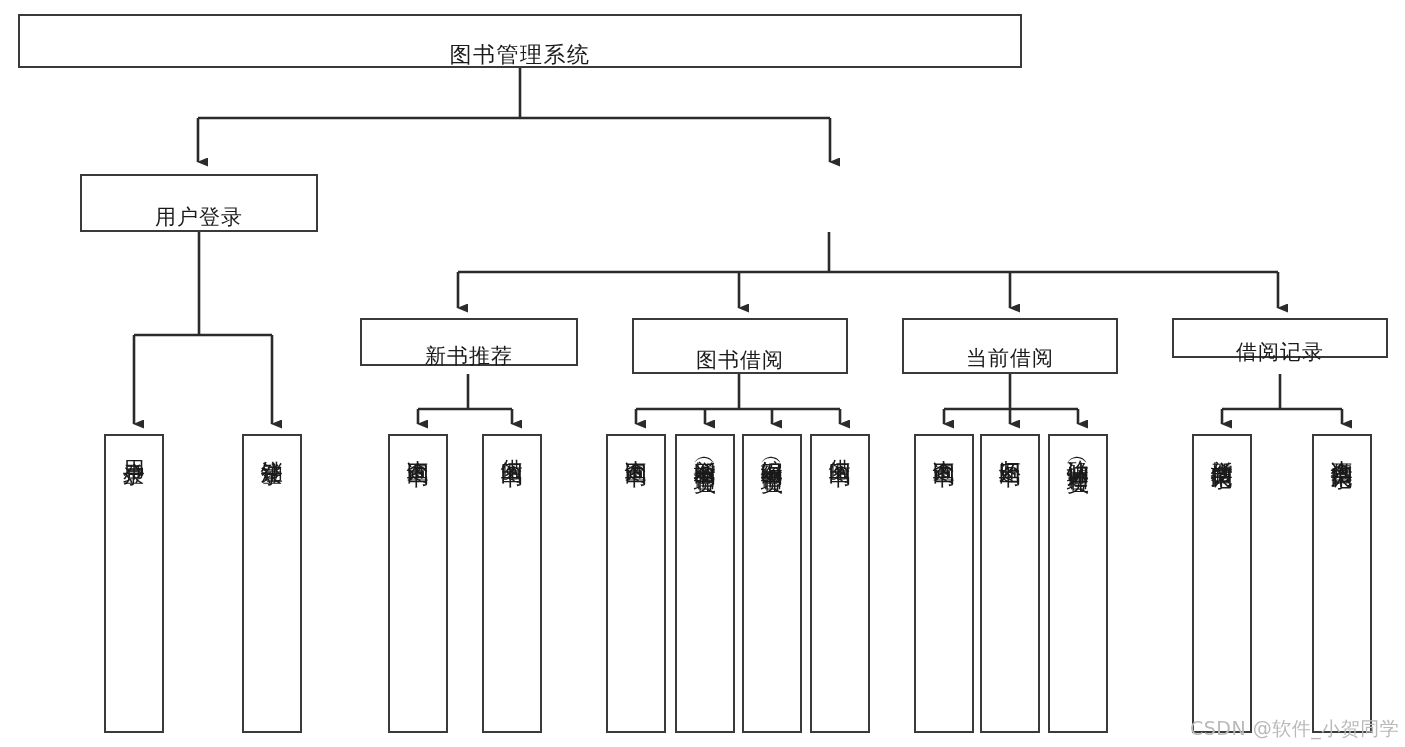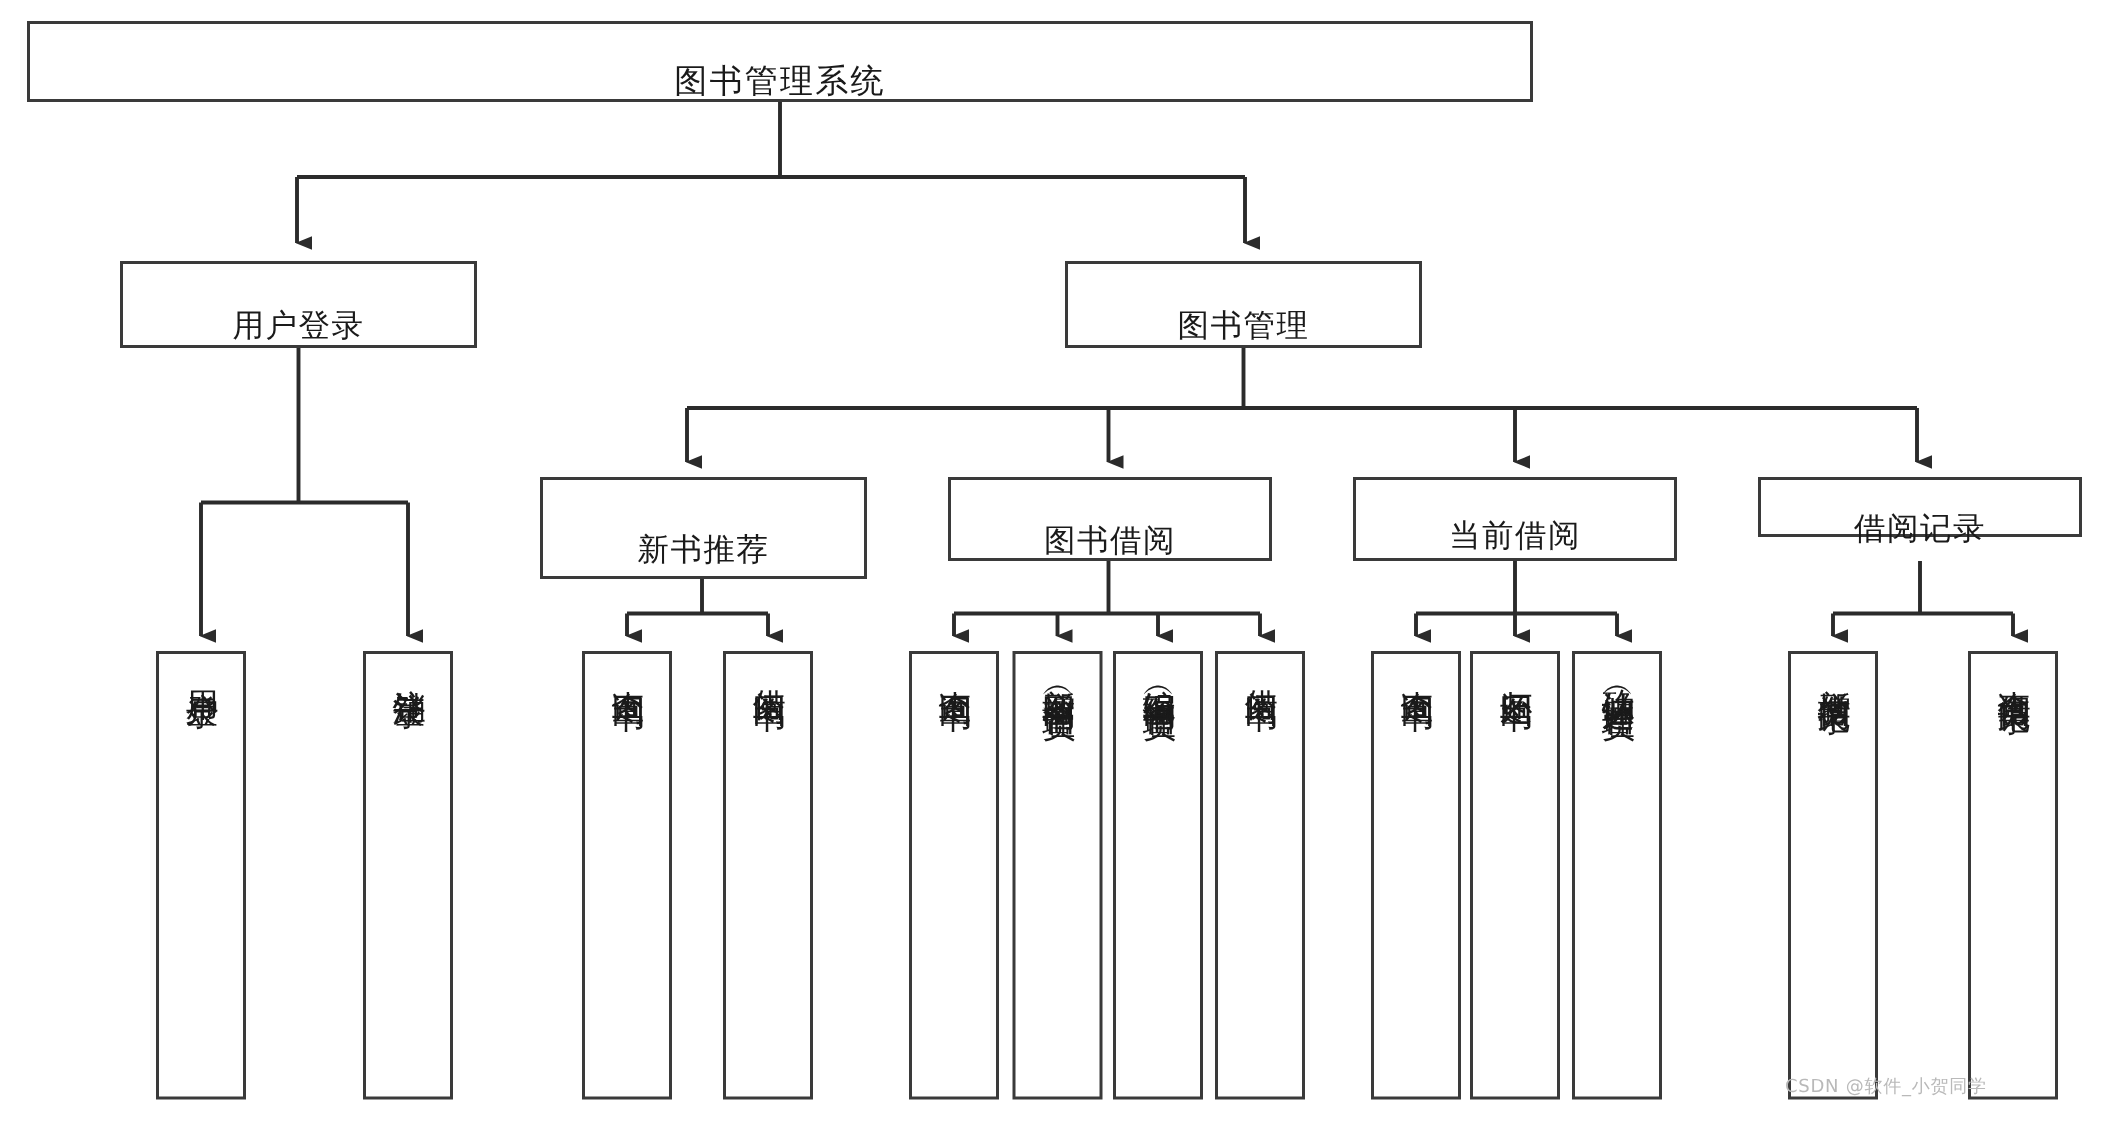--- a/index.html
+++ b/index.html
@@ -149,9 +149,6 @@
   <div class="node horiz" style="left:80px; top:174px; width:238px; height:58px;">
     <span class="node-label">用户登录</span>
   </div>
-  <div class="node horiz" style="left:710px; top:174px; width:238px; height:58px;">
-    <span class="node-label">图书管理</span>
-  </div>
 
   <div class="node horiz" style="left:360px; top:318px; width:218px; height:68px;">
     <span class="node-label">新书推荐</span>

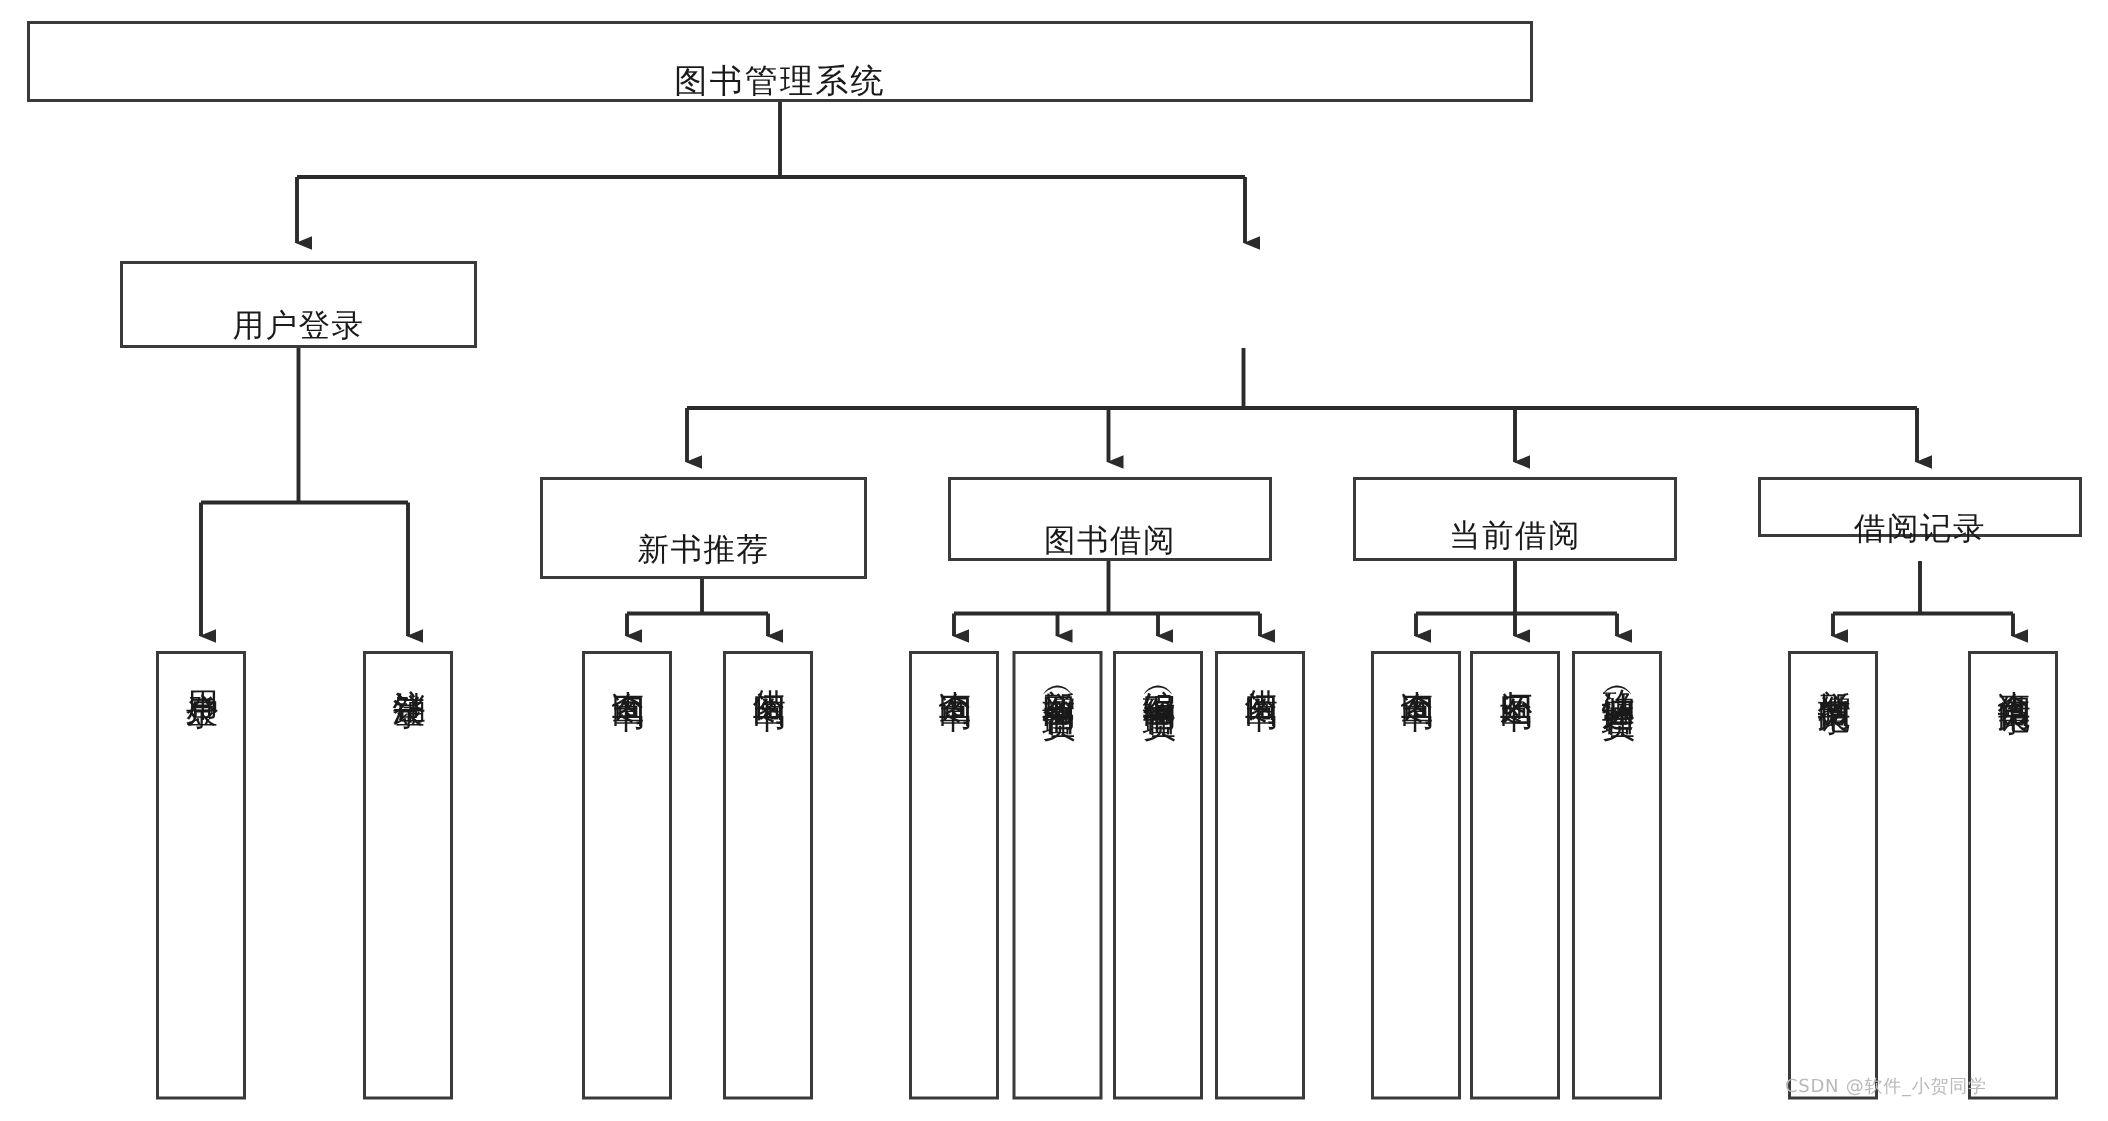--- a/index.html
+++ b/index.html
@@ -150,7 +150,7 @@
     <span class="node-label">用户登录</span>
   </div>
 
-  <div class="node horiz" style="left:360px; top:318px; width:218px; height:68px;">
+  <div class="node horiz" style="left:360px; top:318px; width:218px; height:48px;">
     <span class="node-label">新书推荐</span>
   </div>
   <div class="node horiz" style="left:632px; top:318px; width:216px; height:56px;align-items:center;">

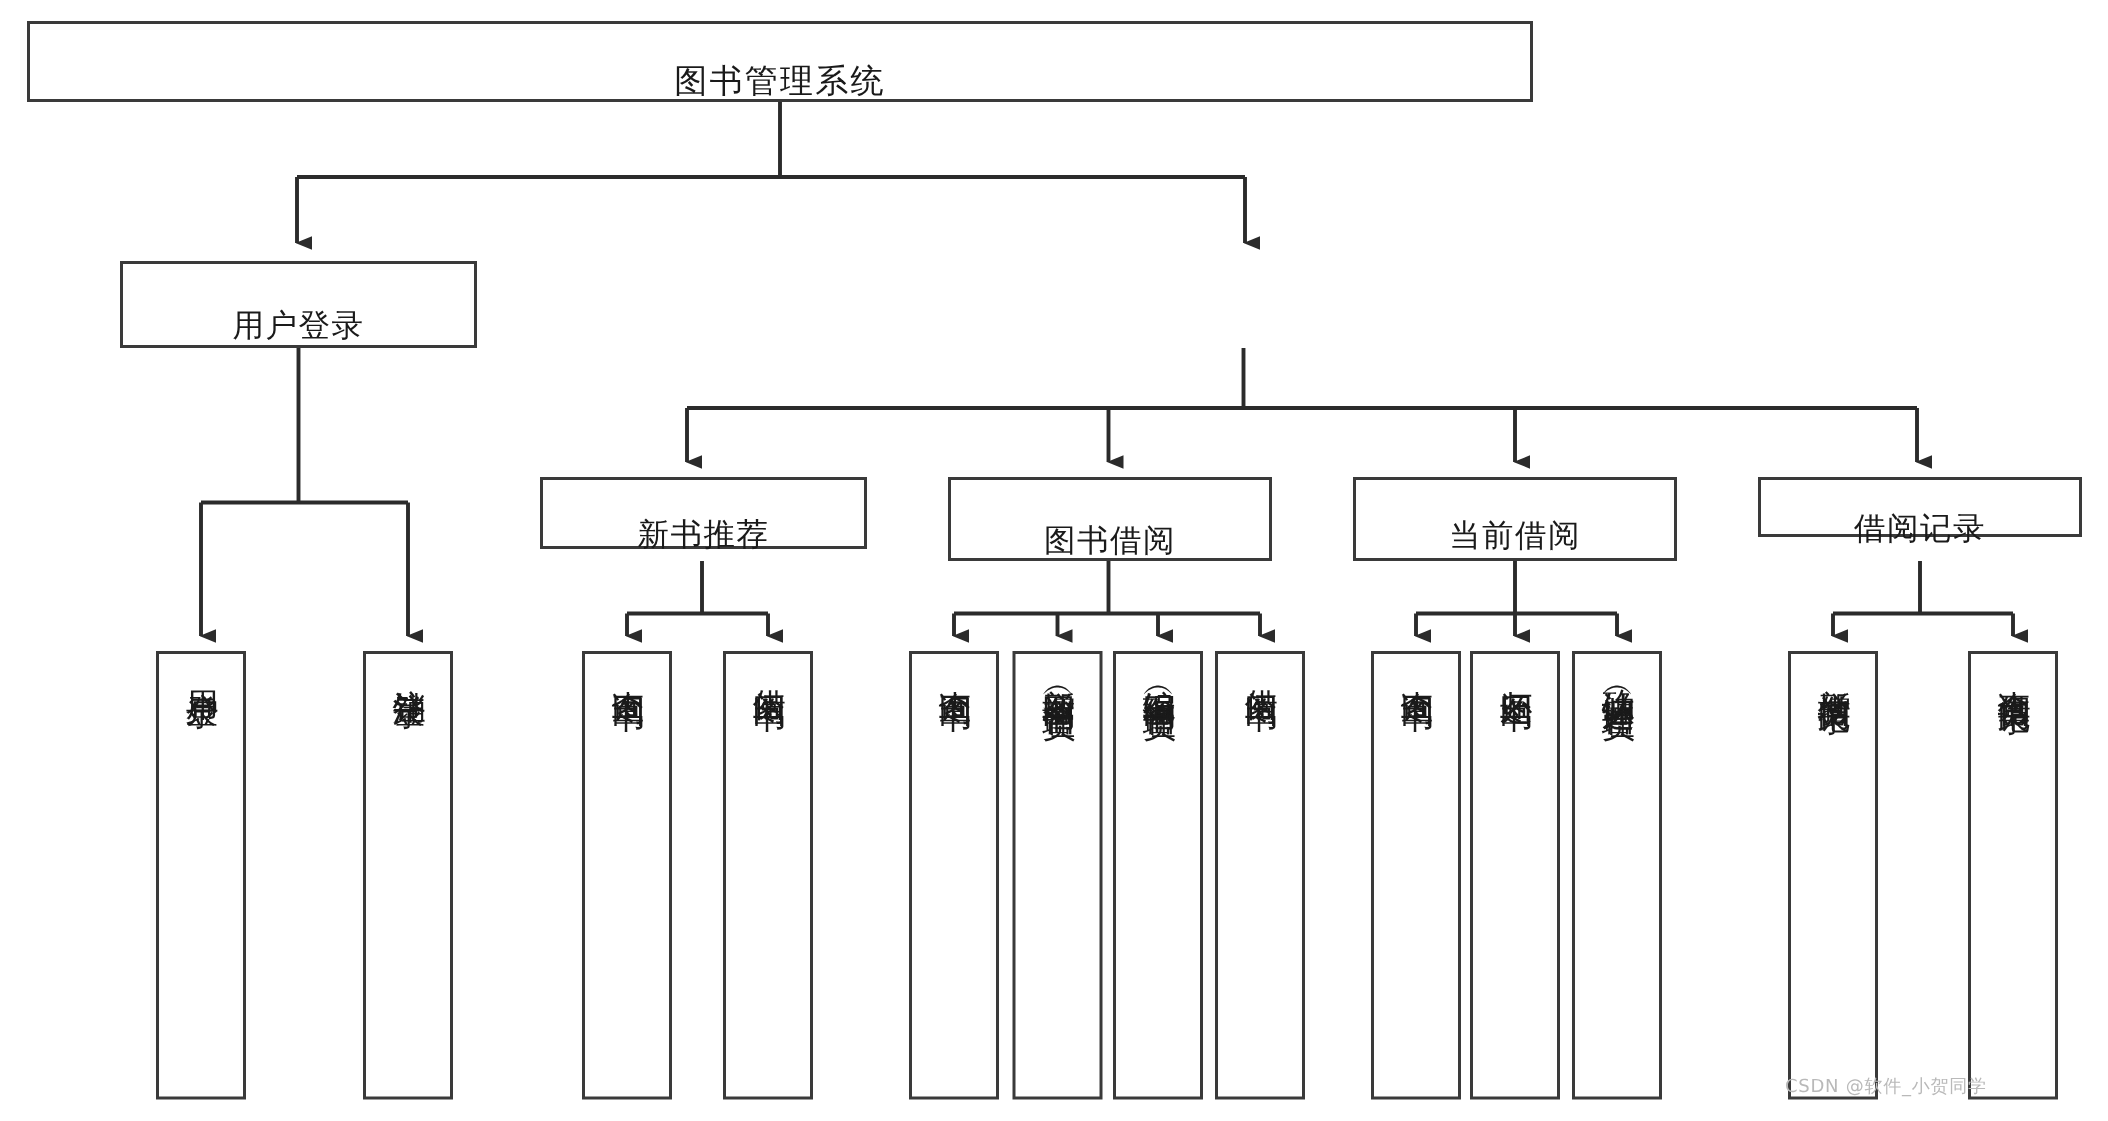--- a/index.html
+++ b/index.html
@@ -68,7 +68,7 @@
     position: absolute;
     left: 1190px;
     top: 716px;
-    font-size: 12px;
+    font-size: 19px;
     color: #b9b9b9;
     letter-spacing: 0.5px;
     white-space: nowrap;

